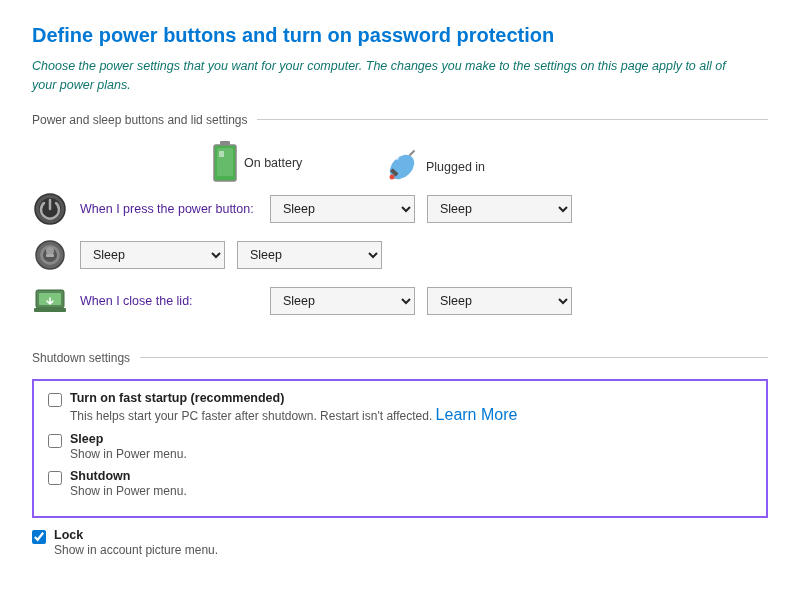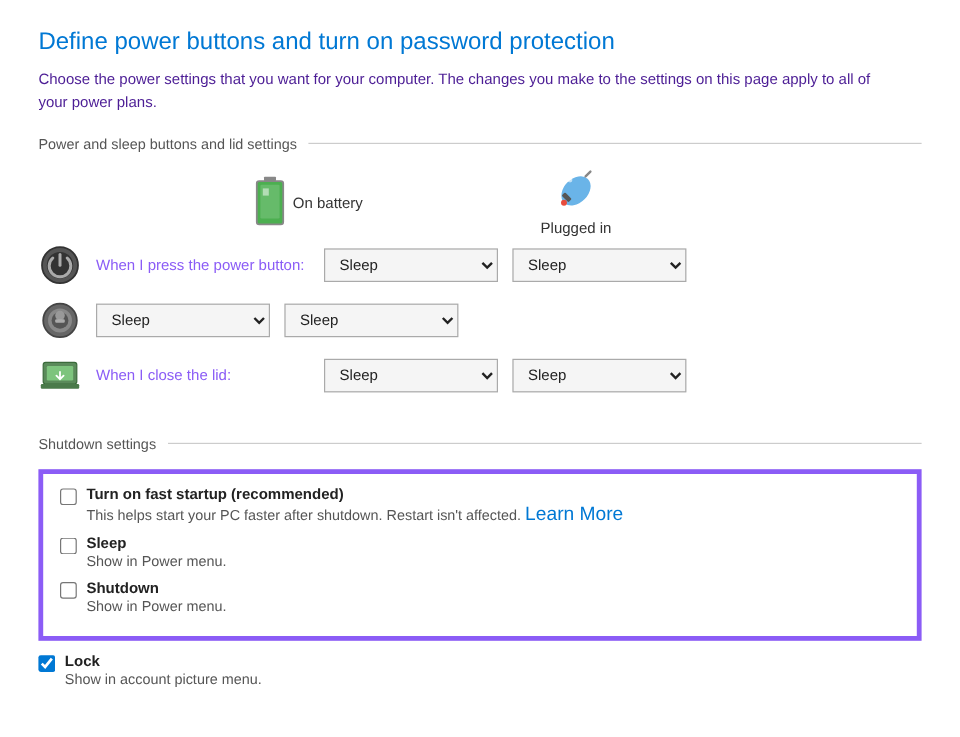--- a/index.html
+++ b/index.html
@@ -14,7 +14,7 @@
     }
     h1.page-title {
       font-size: 20px;
-      font-weight: 400;
+      font-weight: 700;
       color: #0078d4;
       margin-bottom: 10px;
     }

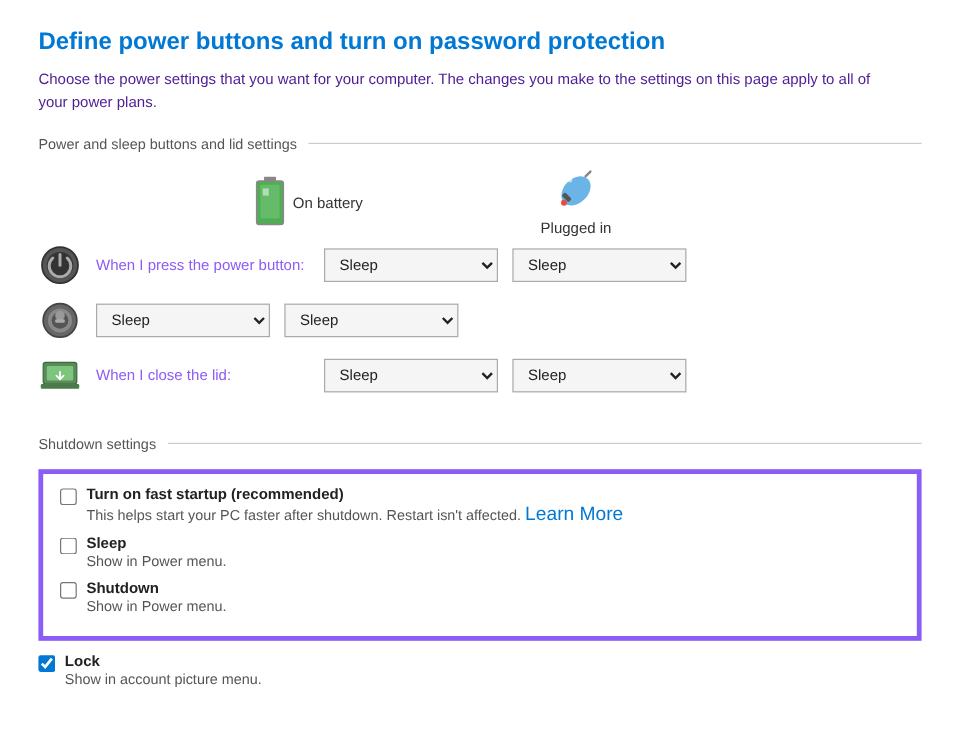--- a/index.html
+++ b/index.html
@@ -19,11 +19,12 @@
       margin-bottom: 10px;
     }
     .description {
-      color: #4c1d95;
+      color: #0f766e;
       font-size: 12.5px;
       line-height: 1.5;
       margin-bottom: 18px;
       max-width: 700px;
+      font-style: italic;
     }
     .section-divider {
       display: flex;

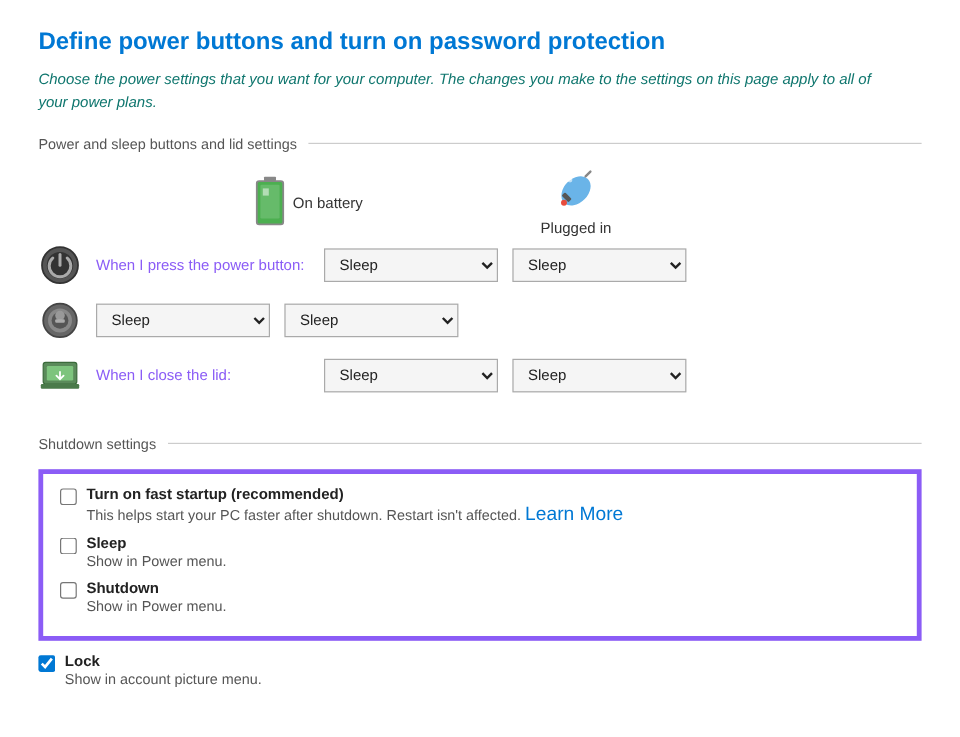--- a/index.html
+++ b/index.html
@@ -44,10 +44,10 @@
     }
     .columns-header {
       display: flex;
-      align-items: center;
+      align-items: flex-end;
       margin-left: 180px;
       margin-bottom: 6px;
-      gap: 16px;
+      gap: 0;
     }
     .col-header {
       width: 160px;

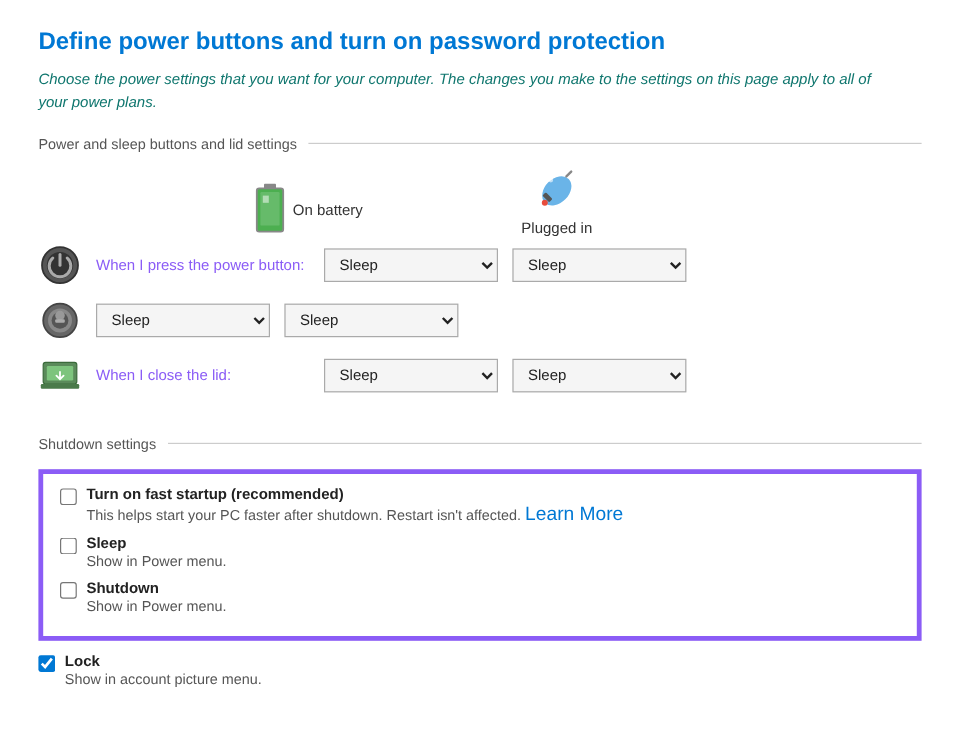--- a/index.html
+++ b/index.html
@@ -177,7 +177,7 @@
     </svg>
     <span>On battery</span>
   </div>
-  <div class="col-header" style="margin-left:12px;flex-direction:column;">
+  <div class="col-header" style="margin-left:12px;">
 
     <svg class="plug-svg" viewBox="0 0 36 36" xmlns="http://www.w3.org/2000/svg">
 

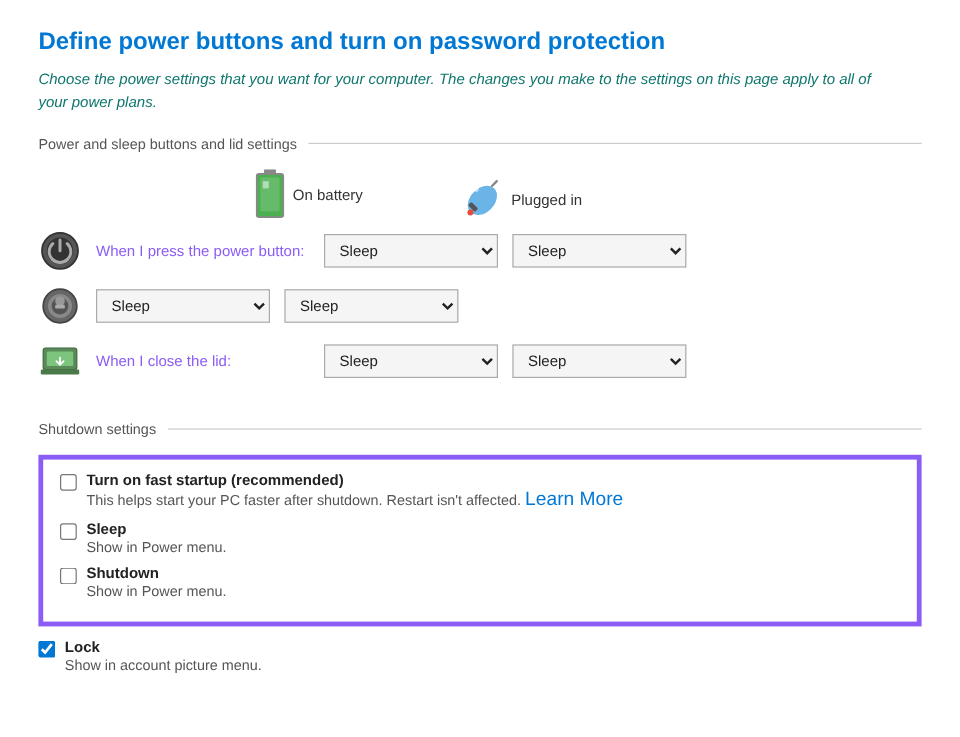--- a/index.html
+++ b/index.html
@@ -78,7 +78,7 @@
     .row-label {
       width: 190px;
       font-size: 12.5px;
-      color: #8b5cf6;
+      color: #4c1d95;
       flex-shrink: 0;
     }
     .dropdown-wrapper {

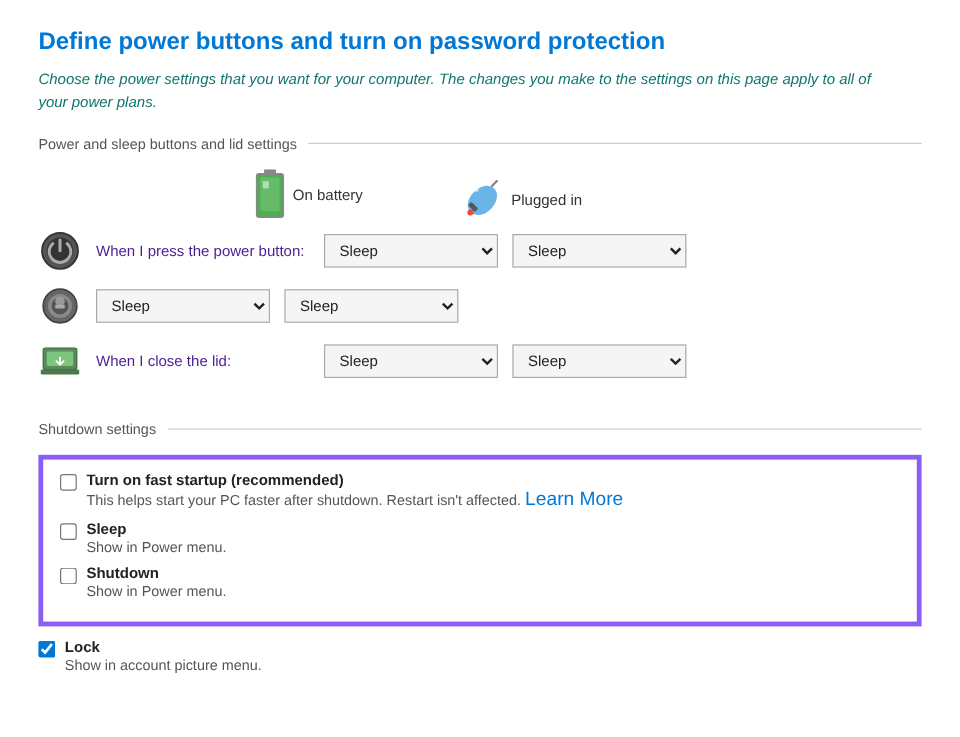--- a/index.html
+++ b/index.html
@@ -100,7 +100,7 @@
       margin-top: 32px;
     }
     .shutdown-box {
-      border: 4px solid #8b5cf6;
+      border: 2px solid #8b5cf6;
       padding: 10px 14px;
       margin-top: 10px;
       margin-bottom: 10px;

